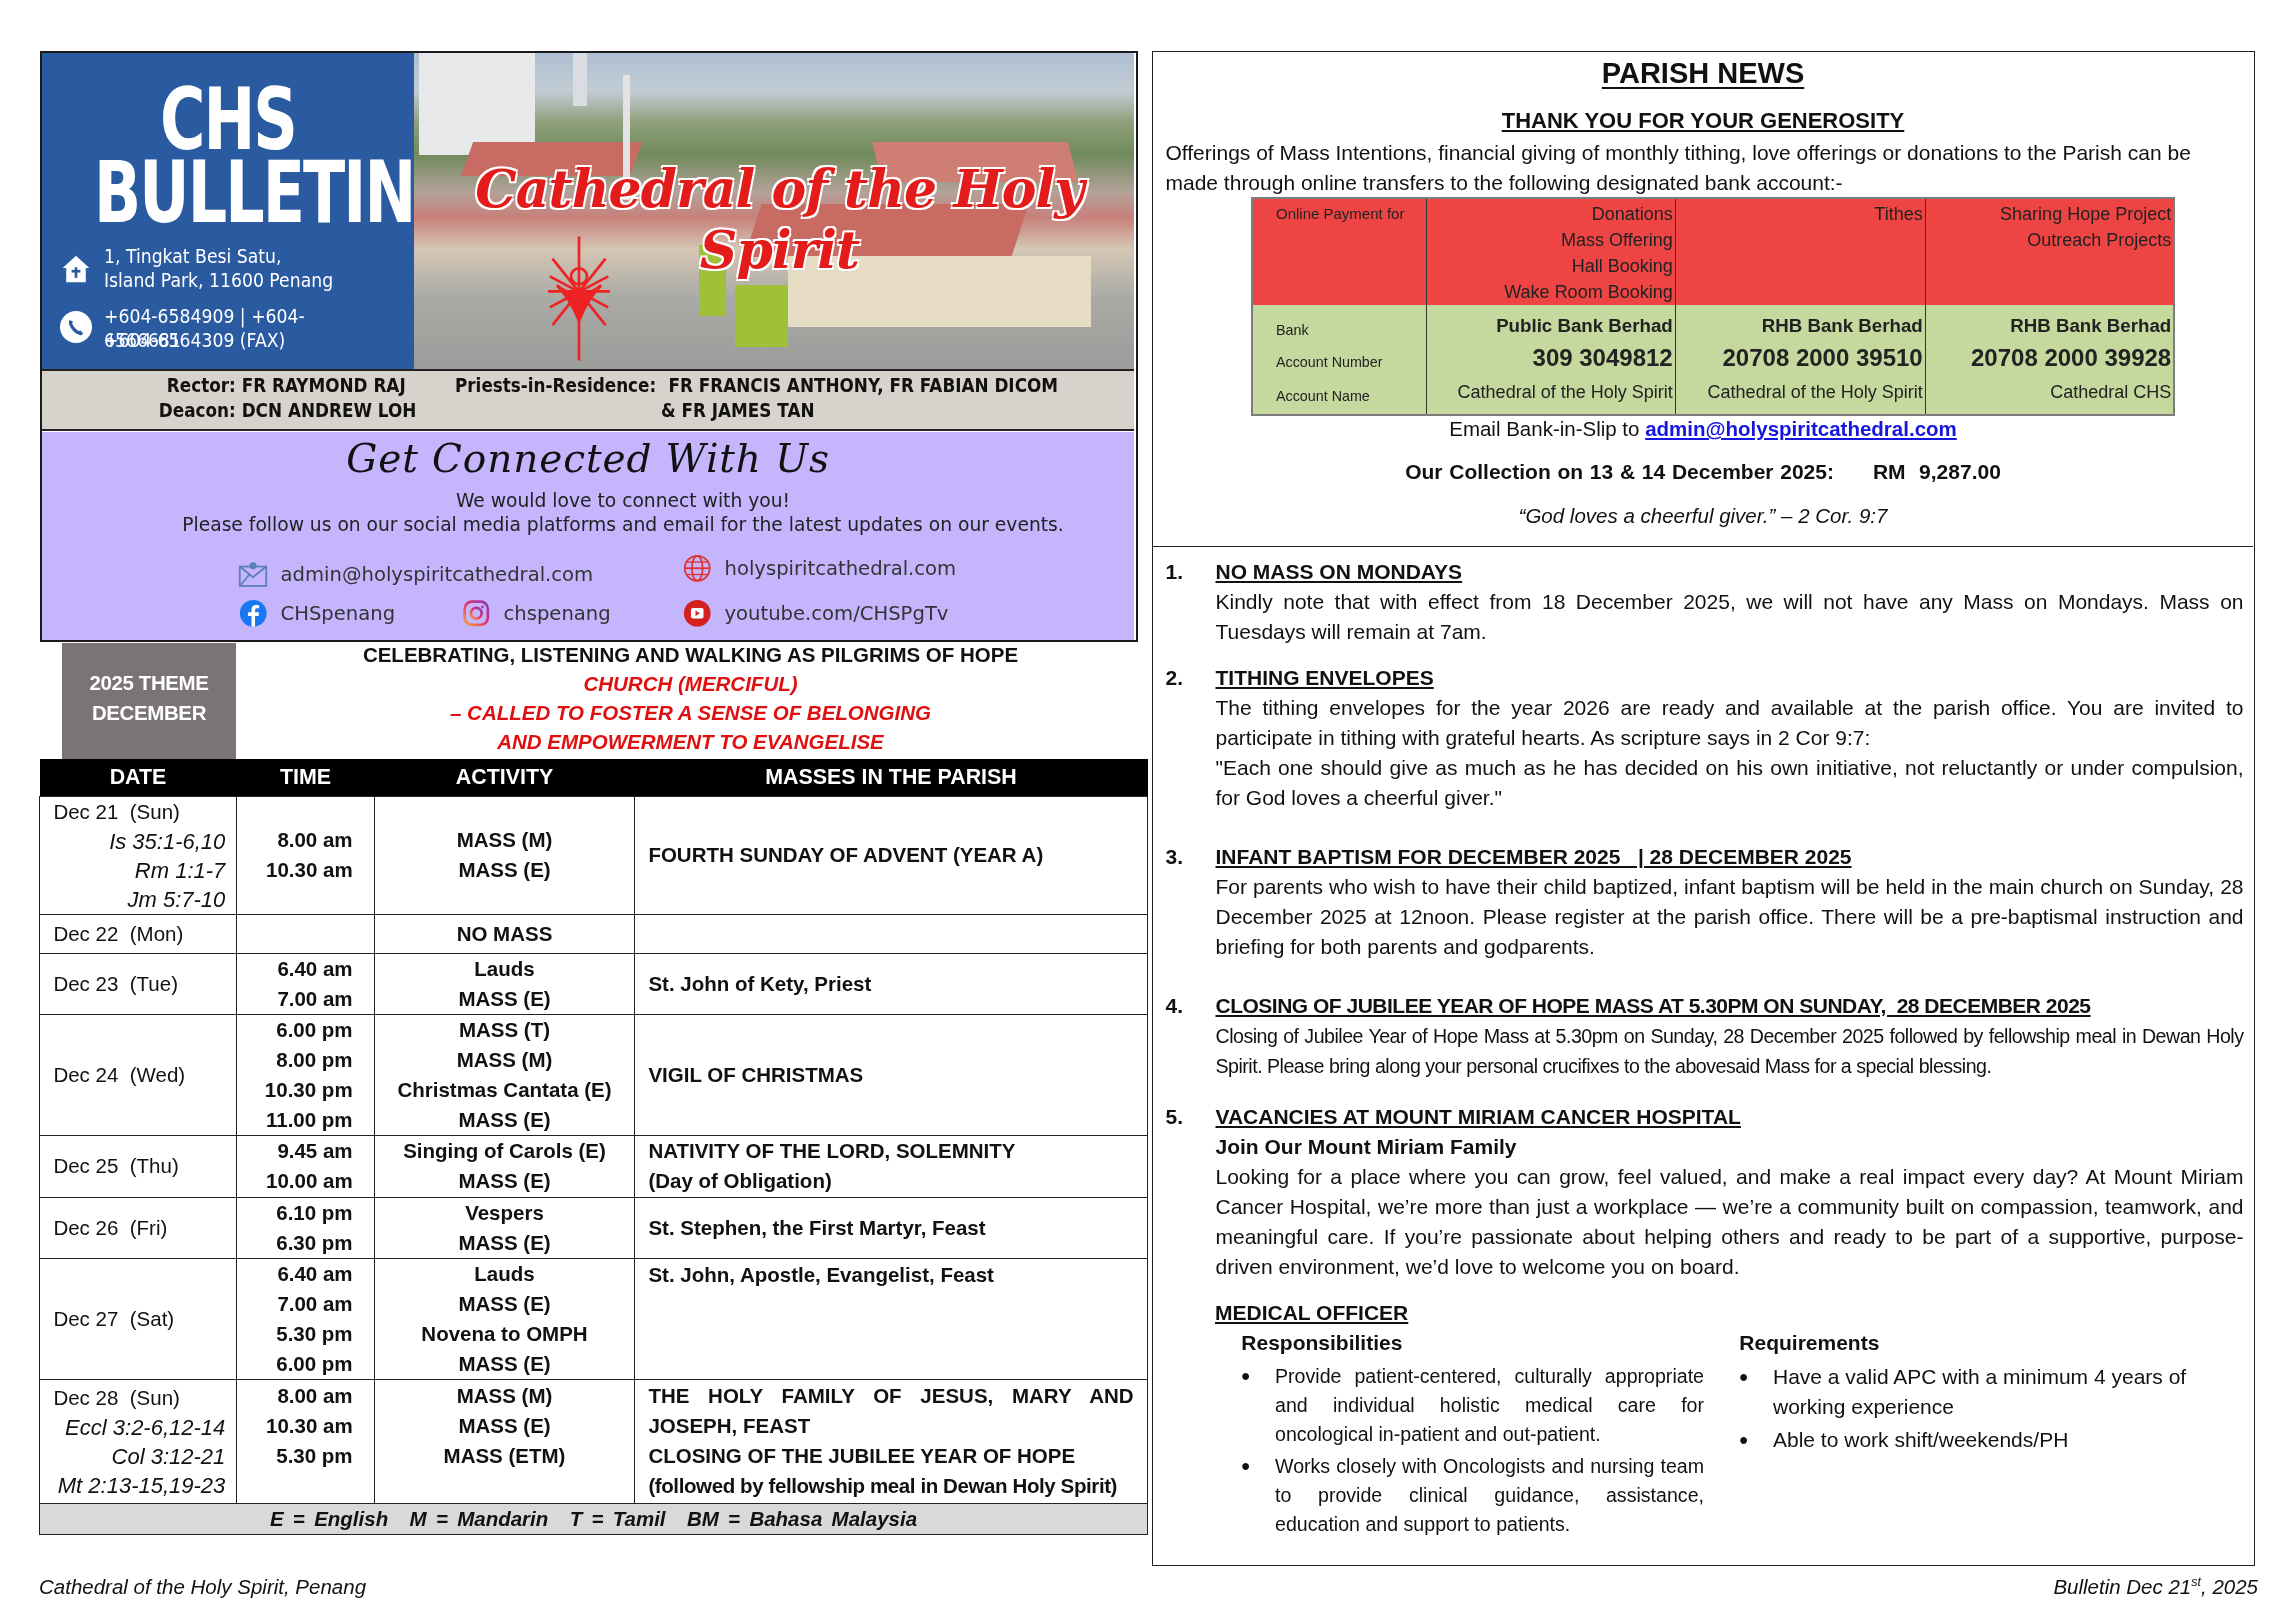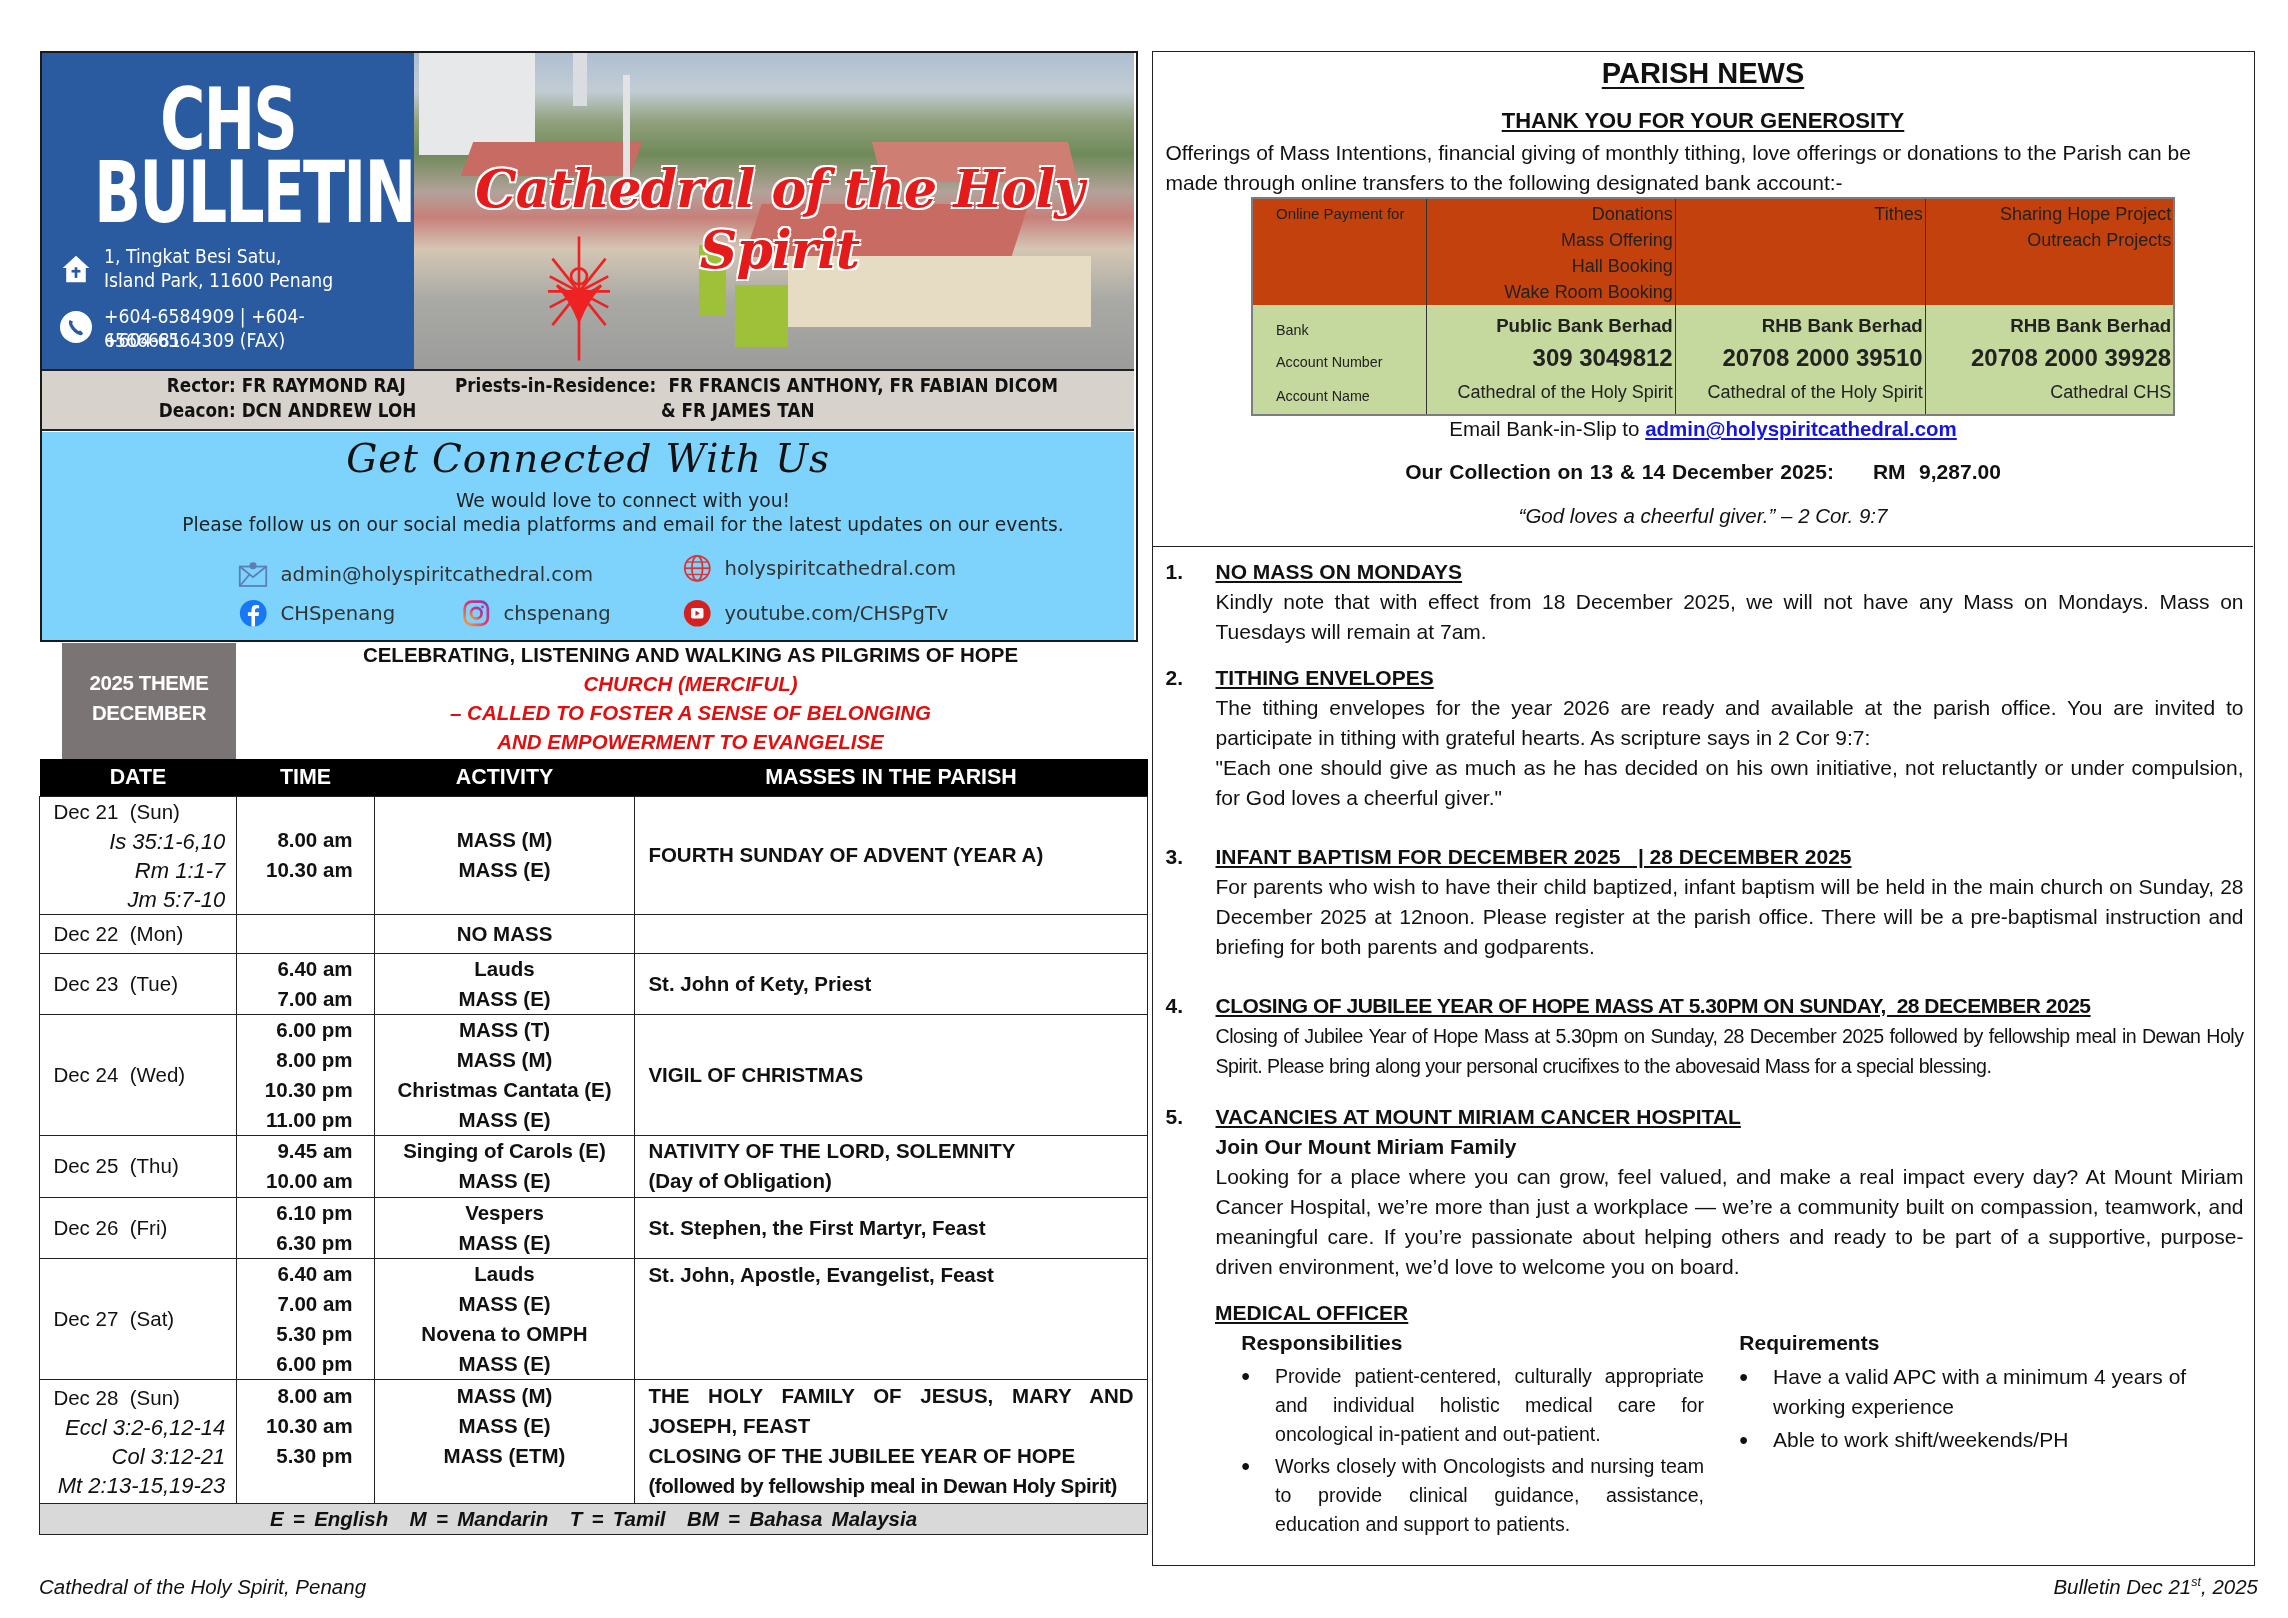--- a/index.html
+++ b/index.html
@@ -72,7 +72,7 @@
   #bank { left: 98px; top: 145px; width: 921px; height: 218px; border: 2.7px solid #7d7d7d; border-collapse: collapse; table-layout: fixed; }
   #bank td { border-left: 1.8px solid #333; vertical-align: top; text-align: right; font-size: 18px; line-height: 26px; color: #222; padding: 0 1.8px; }
   #bank td:first-child { border-left: none; text-align: left; padding-left: 23px; font-size: 15px; }
-  #bank tr.upper td { background: #c2410c; height: 105px; padding-top: 1.8px; }
+  #bank tr.upper td { background: #ef4444; height: 105px; padding-top: 1.8px; }
   #bank tr.lower td { background: #c5d89d; height: 110px; padding-top: 6.2px; vertical-align: top; }
   #bank tr.lower td .bk { font-weight: bold; font-size: 18.7px; line-height: 30px; }
   #bank tr.lower td .acc { font-weight: bold; font-size: 24px; line-height: 34px; }

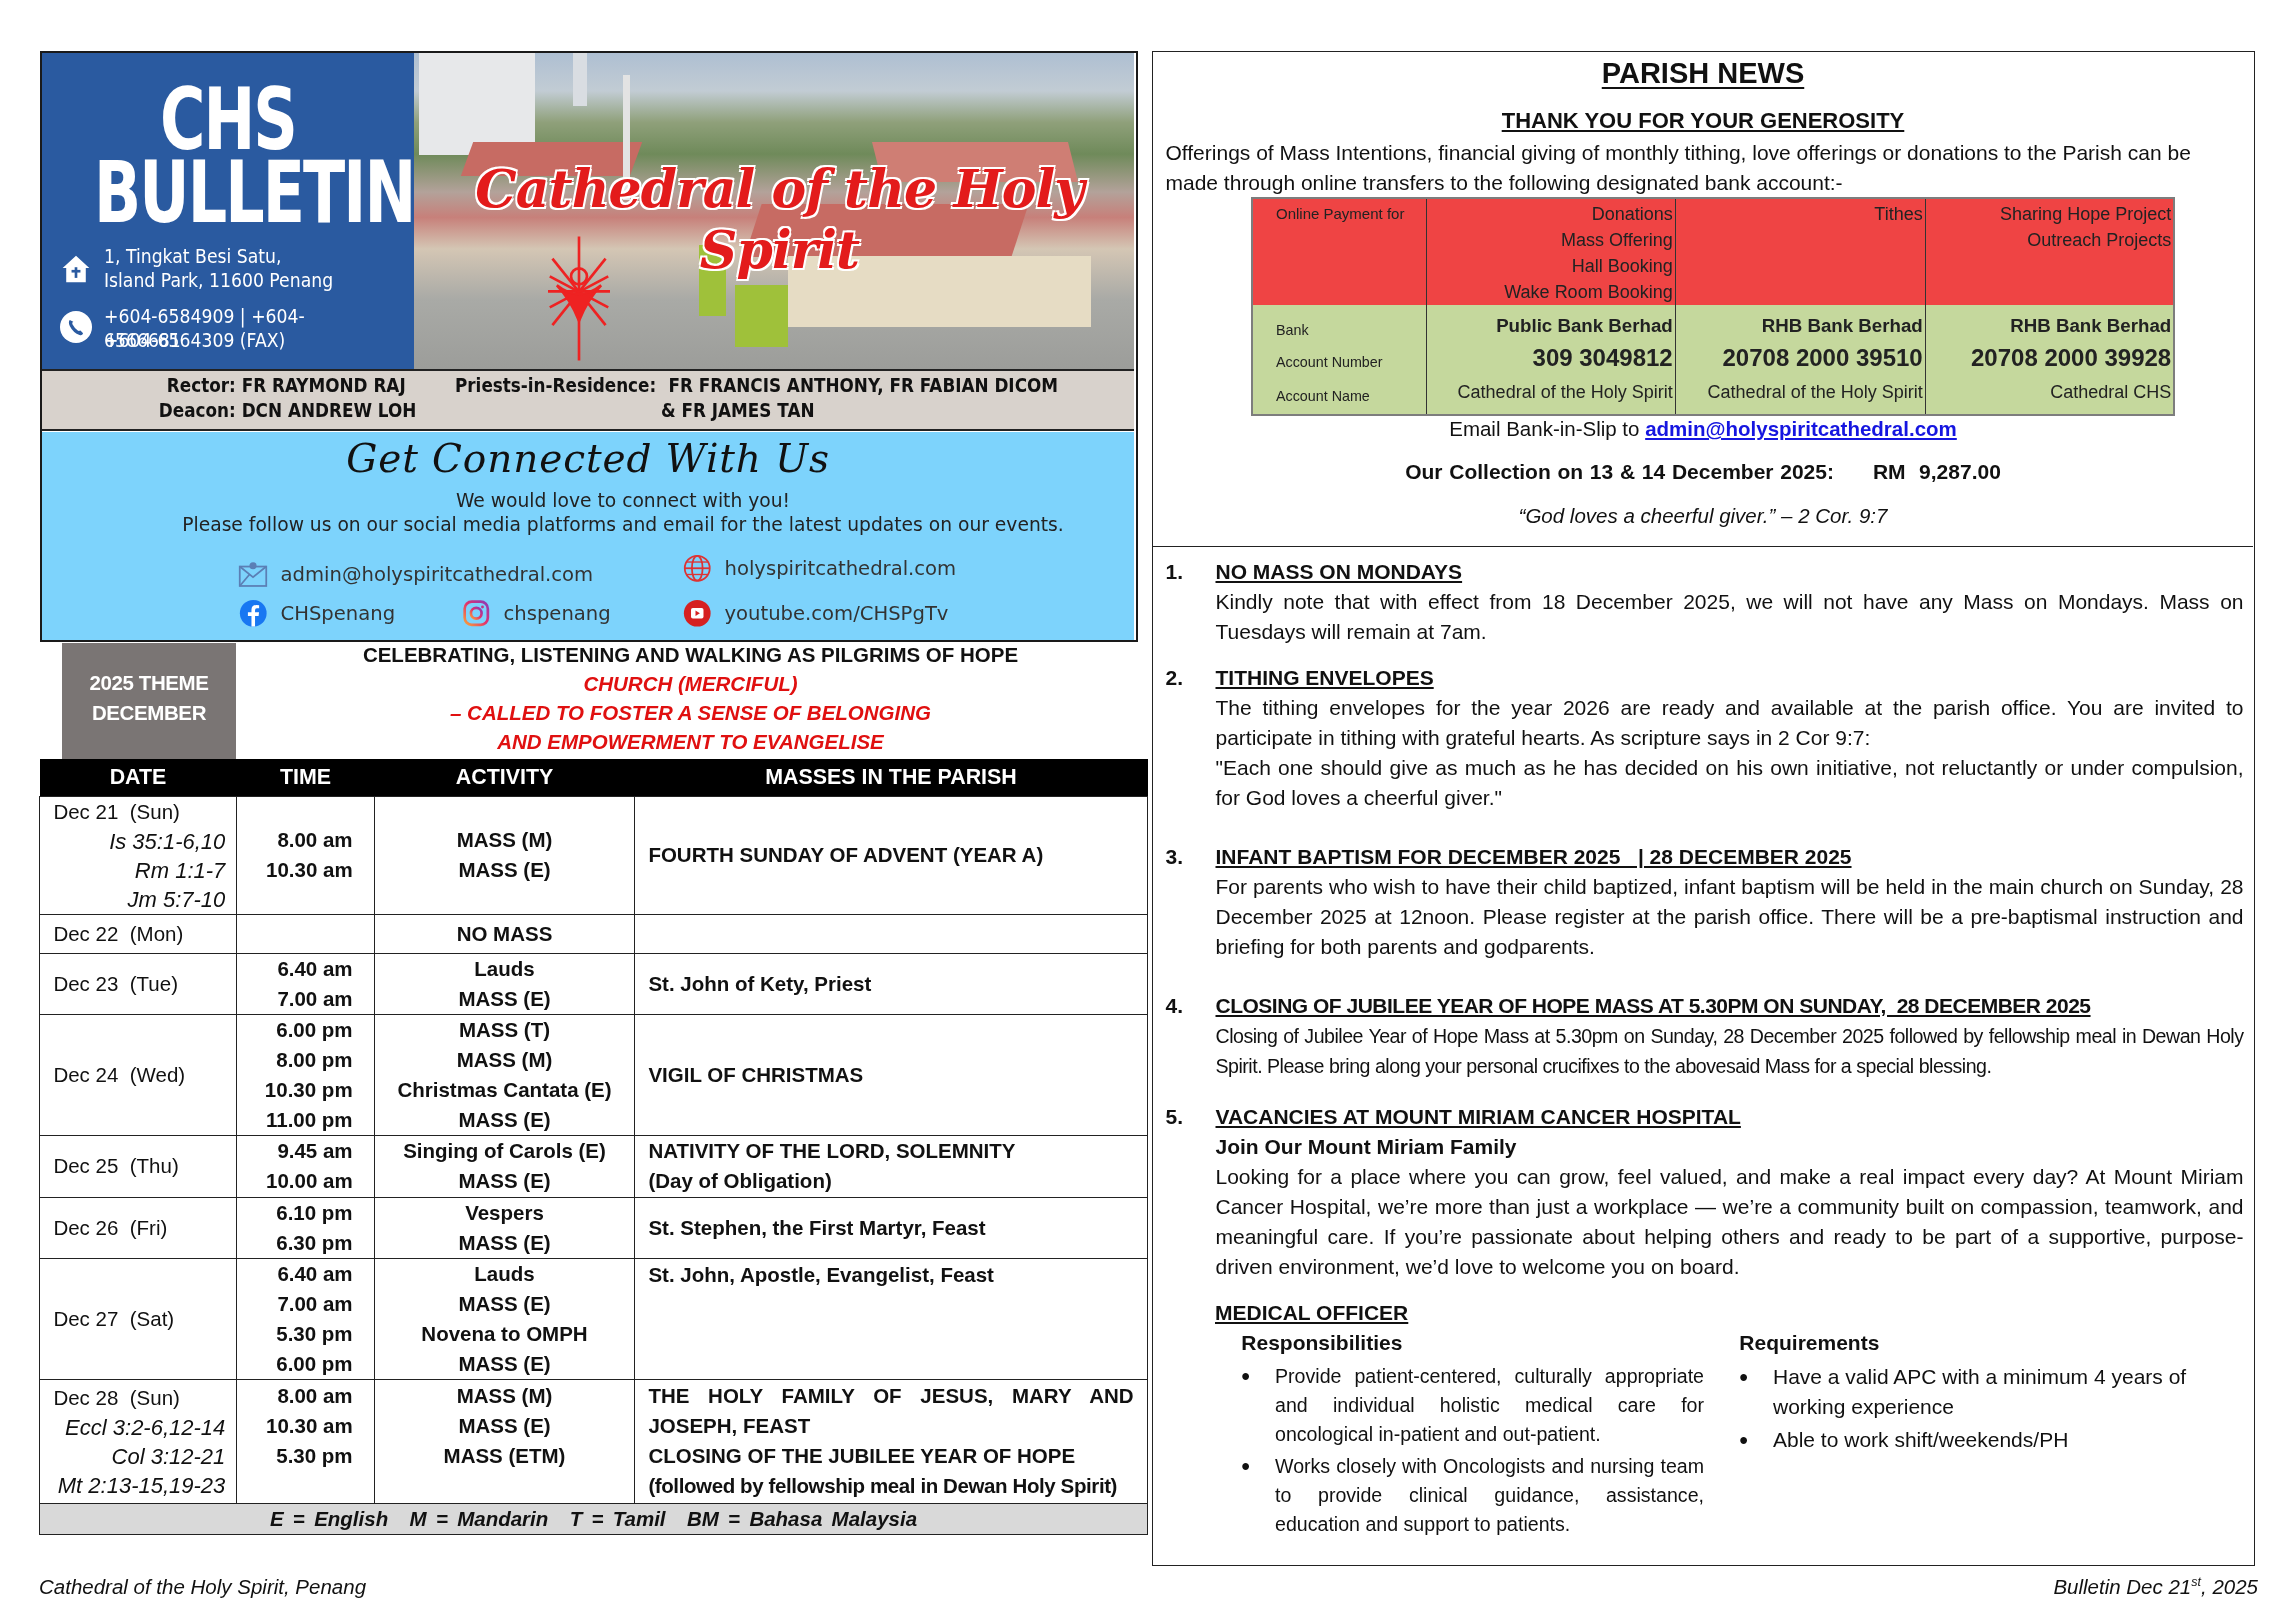--- a/index.html
+++ b/index.html
@@ -31,7 +31,7 @@
   #clergy .row { position: absolute; white-space: nowrap; transform: scaleX(0.9); transform-origin: left; }
   #clergy .lbl { display: inline-block; text-align: right; }
 
-  #connect { left: 0; top: 379px; width: 1092px; height: 218px; background: #7dd3fc; }
+  #connect { left: 0; top: 379px; width: 1092px; height: 218px; background: #c4b5fd; }
   #connect .script { position: absolute; left: 0; width: 1092px; top: 3.6px; text-align: center; font-family: "DejaVu Serif", serif; font-style: italic; font-size: 39px; color: #111; letter-spacing: 0.9px; }
   #connect .line { position: absolute; left: 0; width: 1092px; text-align: center; font-family: "DejaVu Sans", sans-serif; font-size: 18.7px; color: #222; margin-left: 35px; }
   .social { position: absolute; display: flex; align-items: center; font-family: "DejaVu Sans", sans-serif; font-size: 19.6px; color: #333; }

